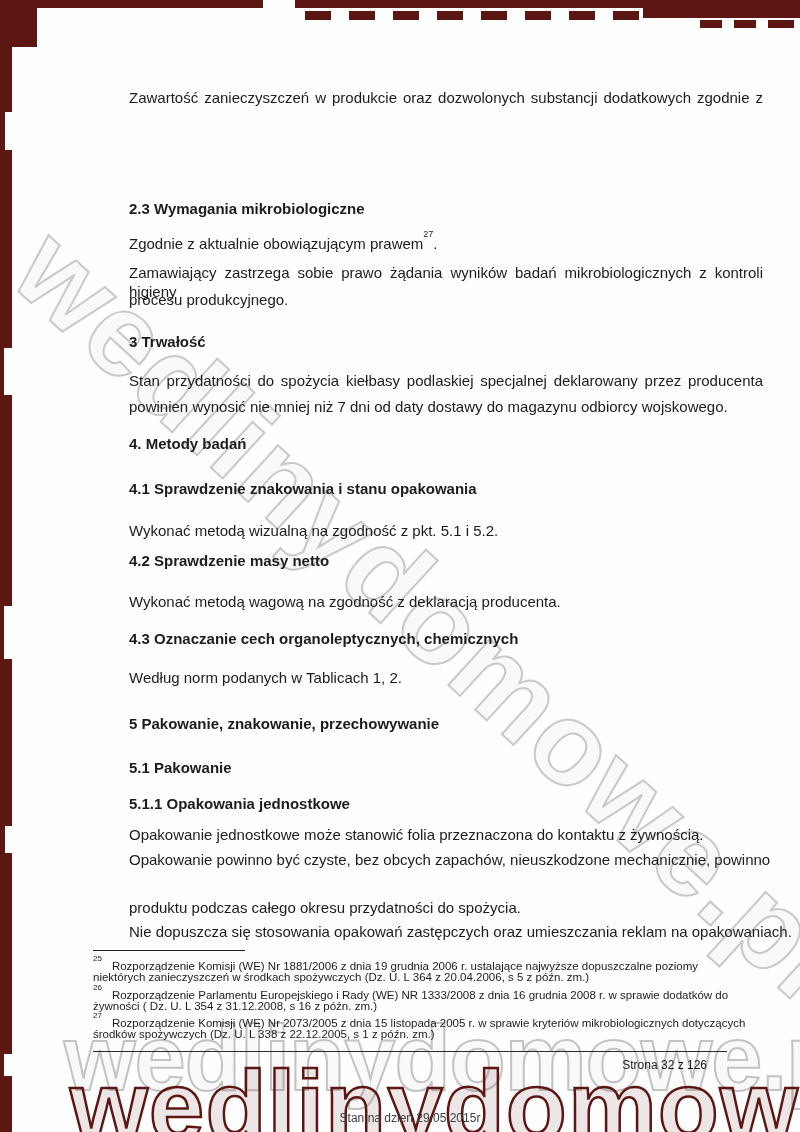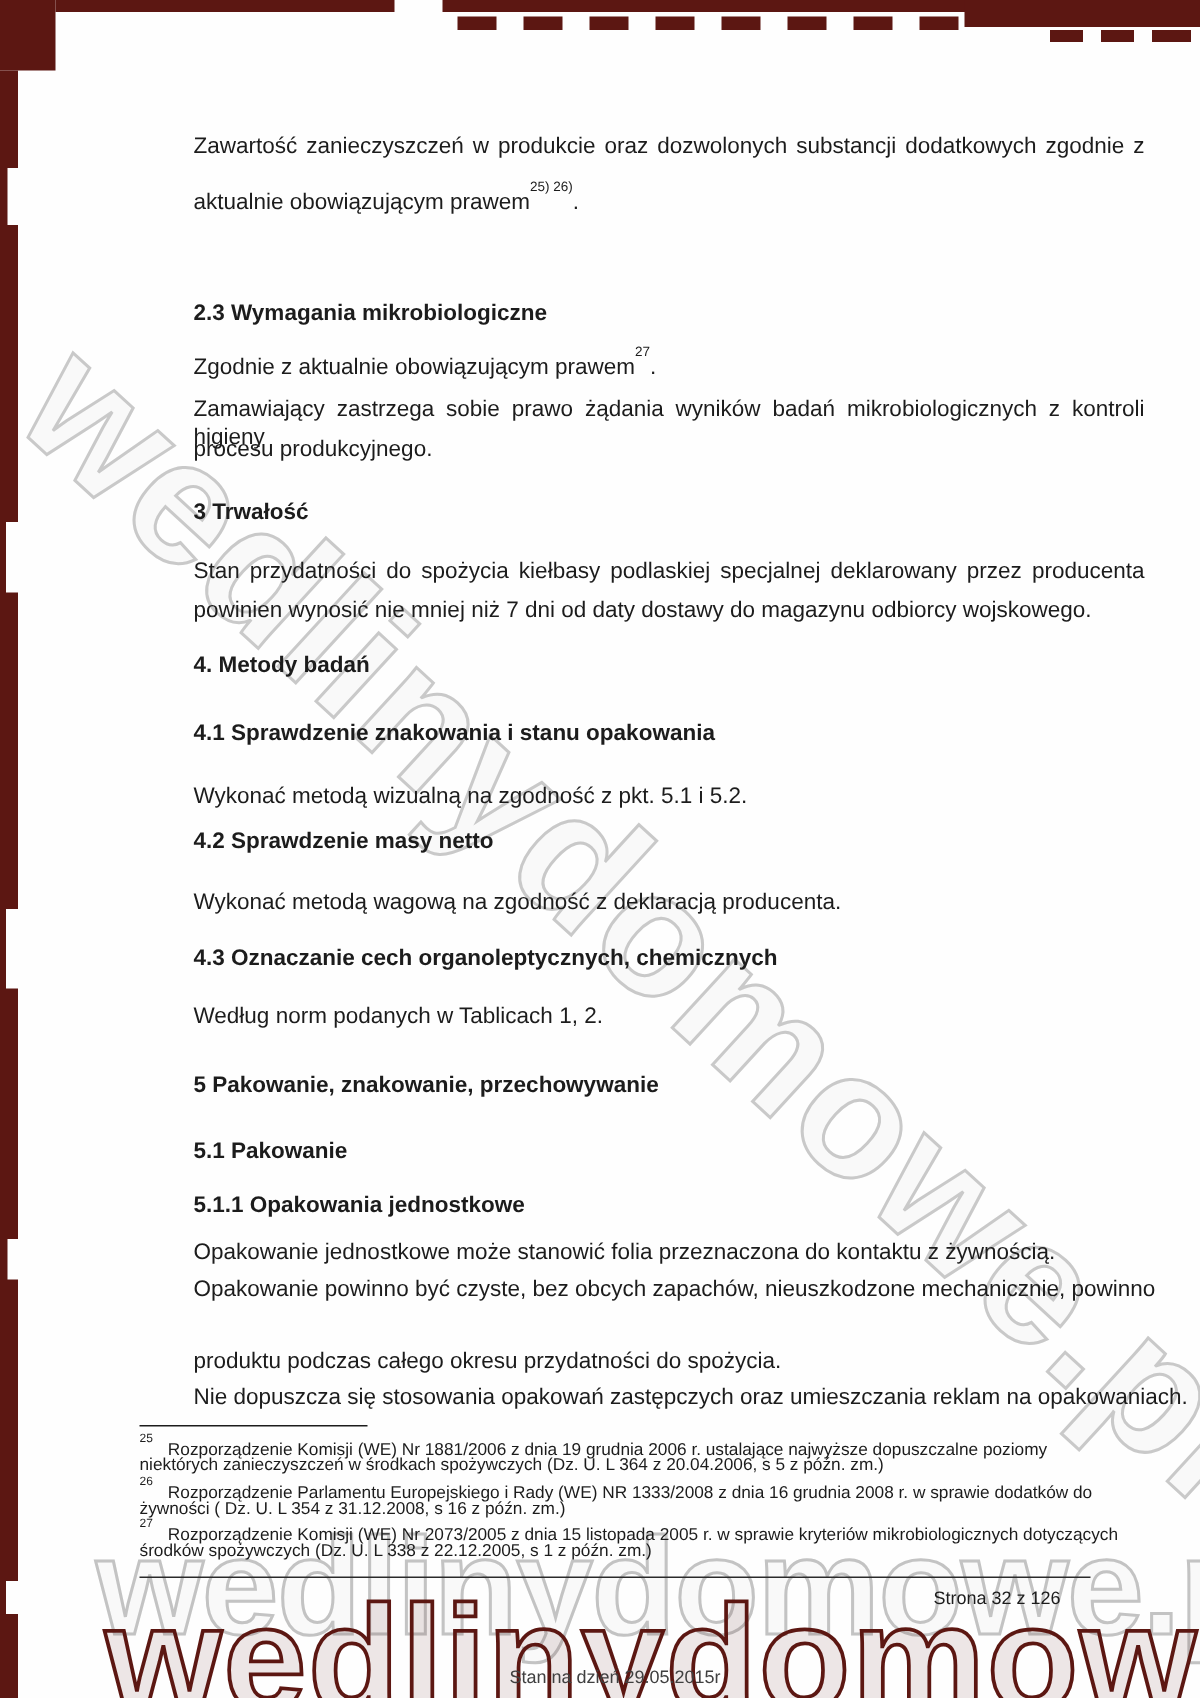--- a/index.html
+++ b/index.html
@@ -60,7 +60,6 @@
   <div class="wm wm-bottom-maroon">wedlinydomowe.pl</div>
 
   <div class="ln just" style="top:88px">Zawartość zanieczyszczeń w produkcie oraz dozwolonych substancji dodatkowych zgodnie z</div>
-  <div class="ln" style="top:121px"><span>aktualnie obowiązującym prawem</span><sup>25) 26)</sup><span>.</span></div>
 
   <div class="ln hd" style="top:199px">2.3 Wymagania mikrobiologiczne</div>
   <div class="ln" style="top:231px"><span>Zgodnie z aktualnie obowiązującym prawem</span><sup>27</sup><span>.</span></div>

